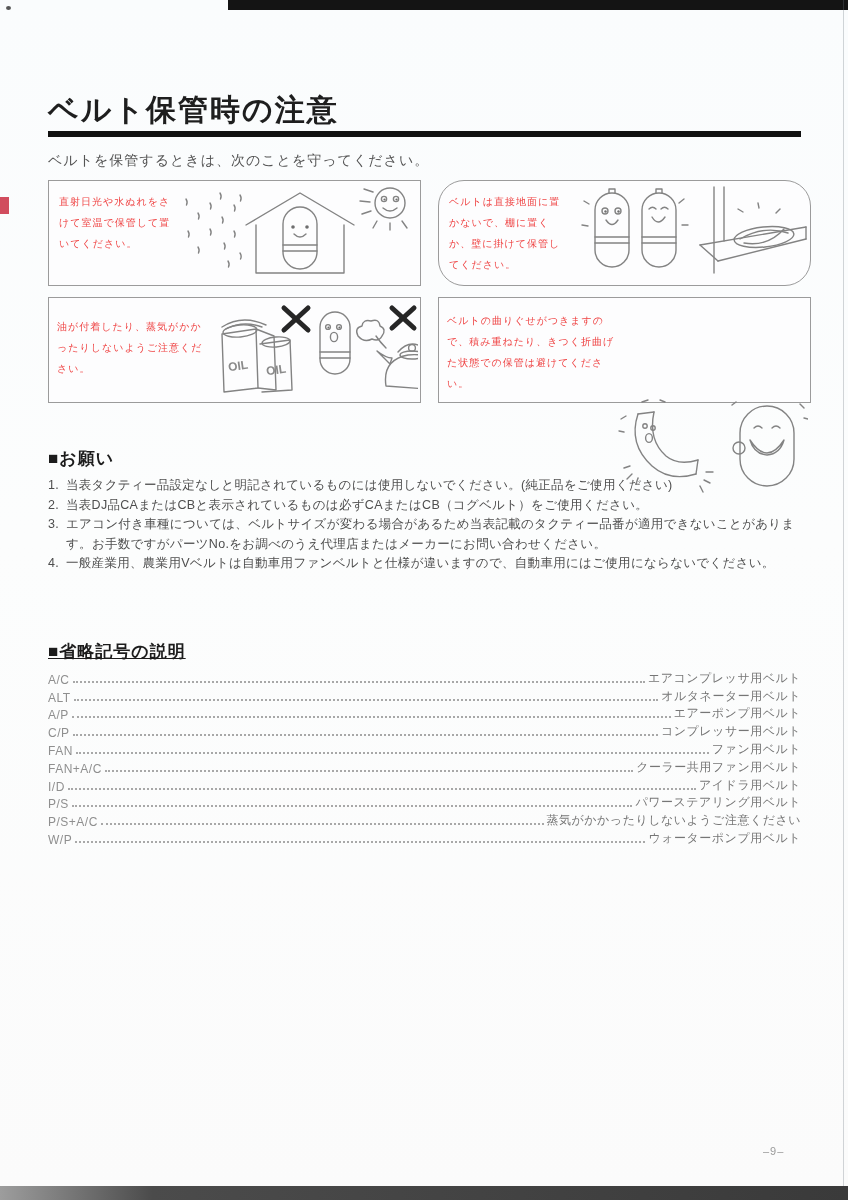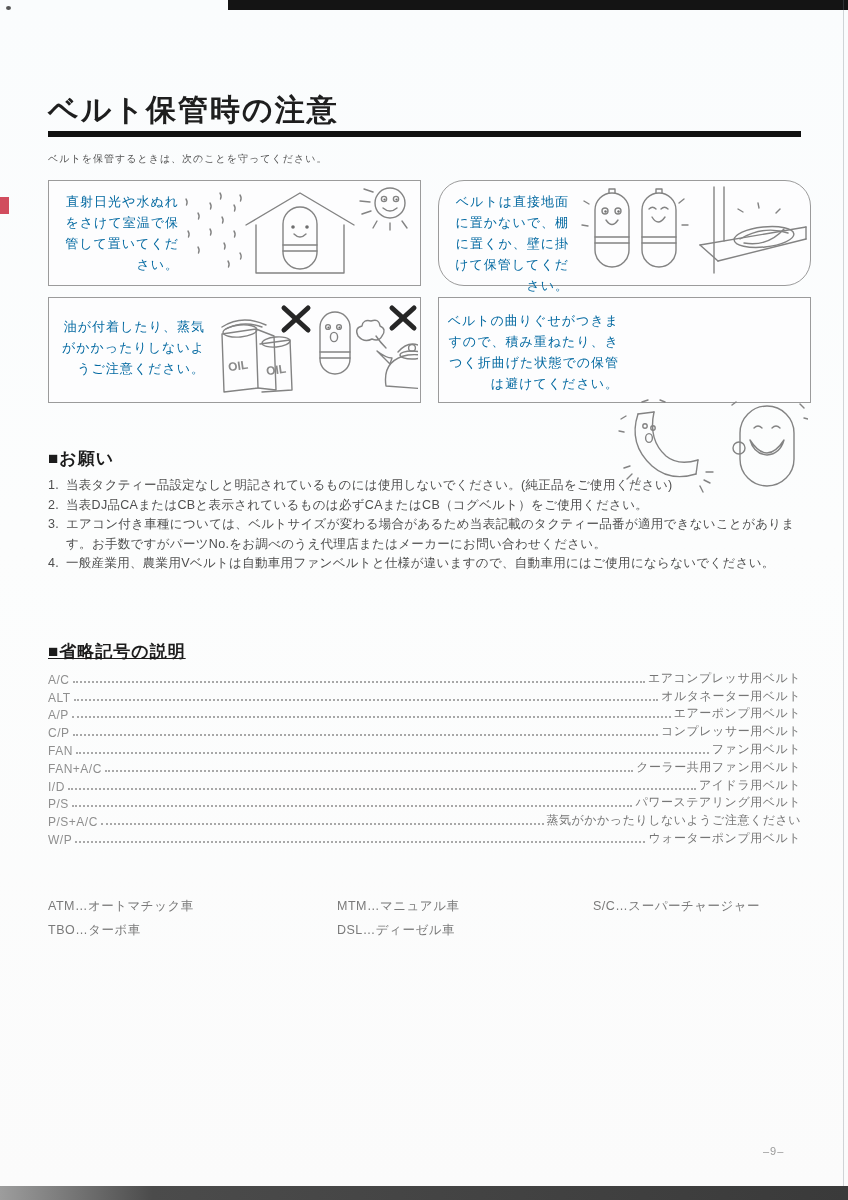--- a/index.html
+++ b/index.html
@@ -21,7 +21,7 @@
   .page-title{position:absolute;left:48px;top:90px;font-size:30px;font-weight:800;
     color:#1e1e1e;letter-spacing:2px;}
   .title-rule{position:absolute;left:48px;top:131px;width:753px;height:6px;background:#111;}
-  .intro{position:absolute;left:48px;top:152px;font-size:10px;color:#545454;letter-spacing:1px;}
+  .intro{position:absolute;left:48px;top:152px;font-size:14px;color:#545454;letter-spacing:1px;}
 
   .pbox{position:absolute;width:373px;height:106px;border:1px solid #9b9b9b;
     background:#fdfdfe;box-sizing:border-box;display:flex;}

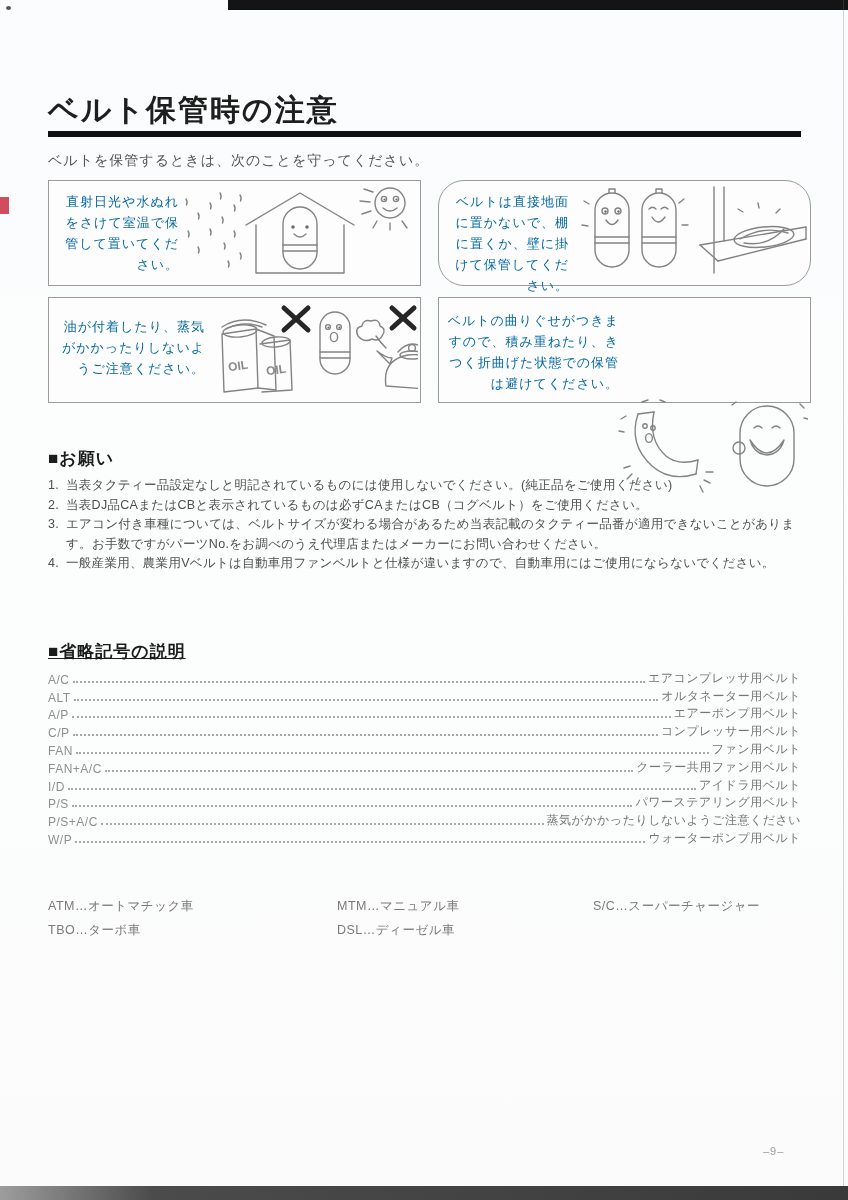--- a/index.html
+++ b/index.html
@@ -25,8 +25,8 @@
 
   .pbox{position:absolute;width:373px;height:106px;border:1px solid #9b9b9b;
     background:#fdfdfe;box-sizing:border-box;display:flex;}
-  .pbox .btxt{font-size:13px;line-height:21px;color:#0369a1;letter-spacing:1px;
-    word-break:break-all;flex:none;text-align:right;}
+  .pbox .btxt{font-size:10px;line-height:21px;color:#ef4444;letter-spacing:1px;
+    word-break:break-all;flex:none;}
   .pbox .bart{flex:1;position:relative;}
   .pbox .bart svg{position:absolute;right:2px;top:2px;}
   #box1{left:48px;top:180px;}  #box1 .btxt{width:120px;margin:10px 0 0 10px;}

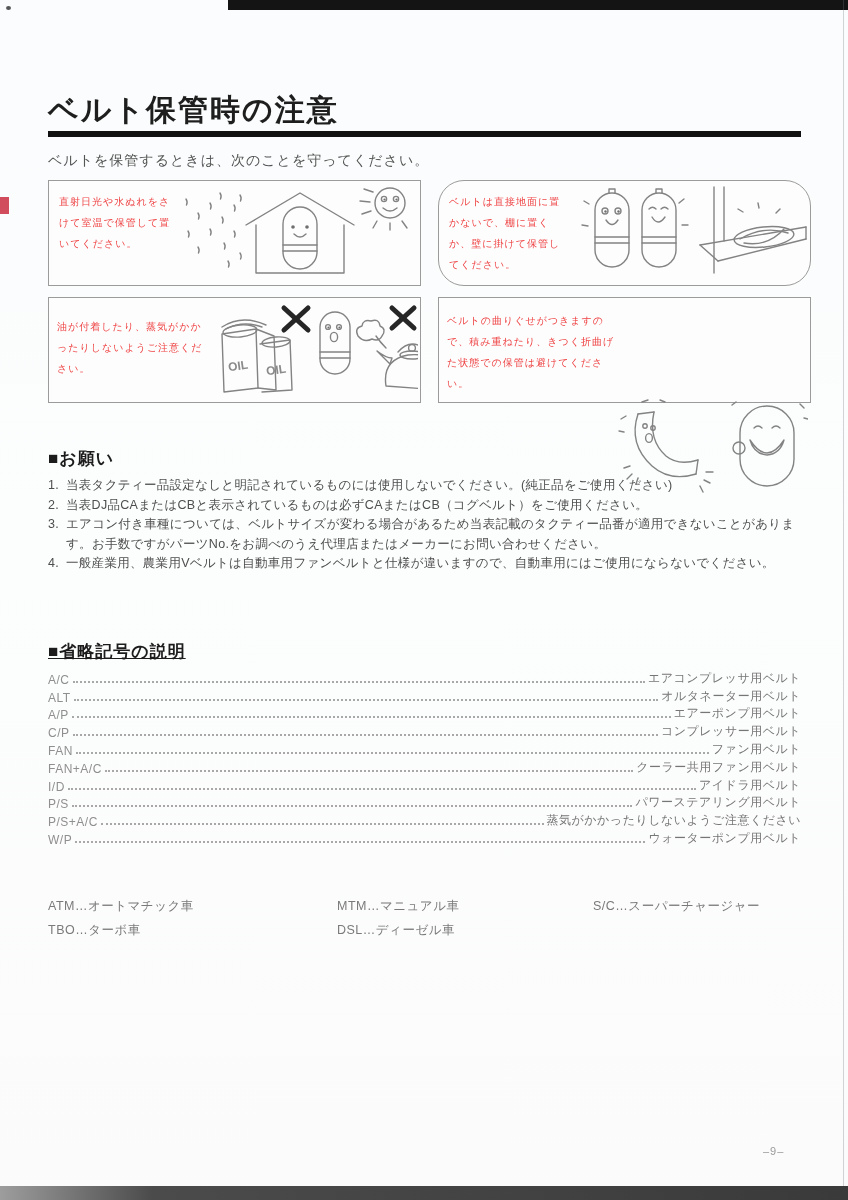--- a/index.html
+++ b/index.html
@@ -337,14 +337,6 @@
     </div>
   </div>
 
-  <div class="vehicle-grid">
-    <span>ATM…オートマチック車</span>
-    <span>MTM…マニュアル車</span>
-    <span>S/C…スーパーチャージャー</span>
-    <span>TBO…ターボ車</span>
-    <span>DSL…ディーゼル車</span>
-    <span></span>
-  </div>
 
   <div class="page-number">–9–</div>
 

